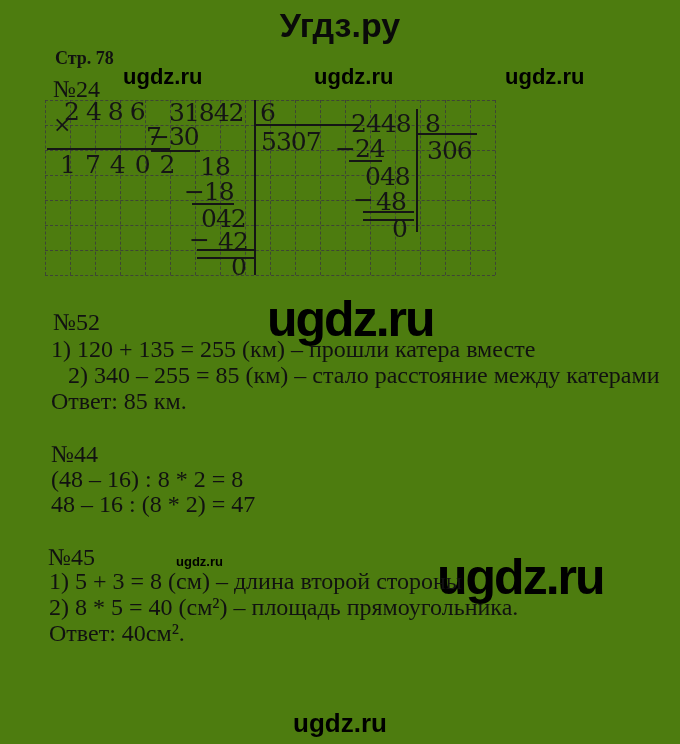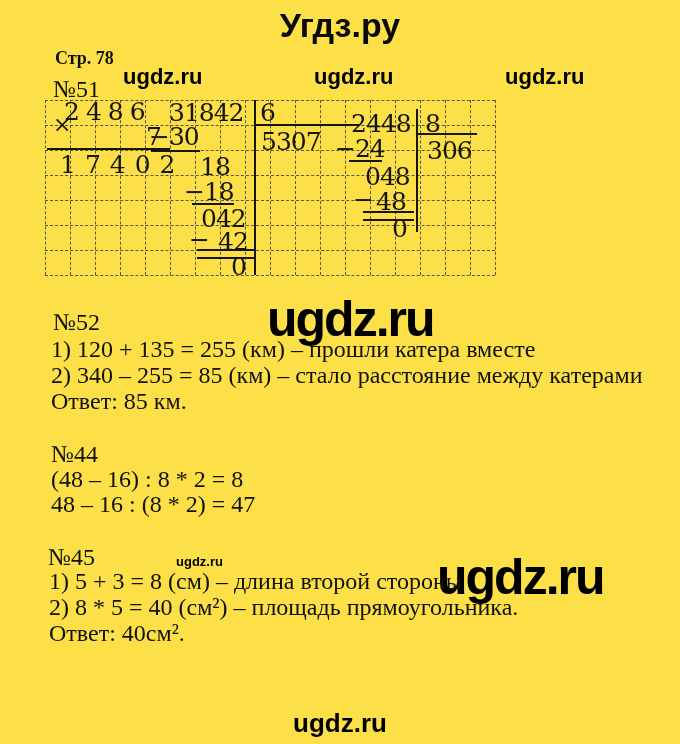--- a/index.html
+++ b/index.html
@@ -4,7 +4,7 @@
 <style>
   html,body{margin:0;padding:0;background:#fff;}
   .page{
-    position:relative;width:680px;height:744px;background:#fde047;
+    position:relative;width:680px;height:744px;background:#4d7c0f;
     font-family:"Liberation Serif", serif;color:#111;overflow:hidden;
   }
   

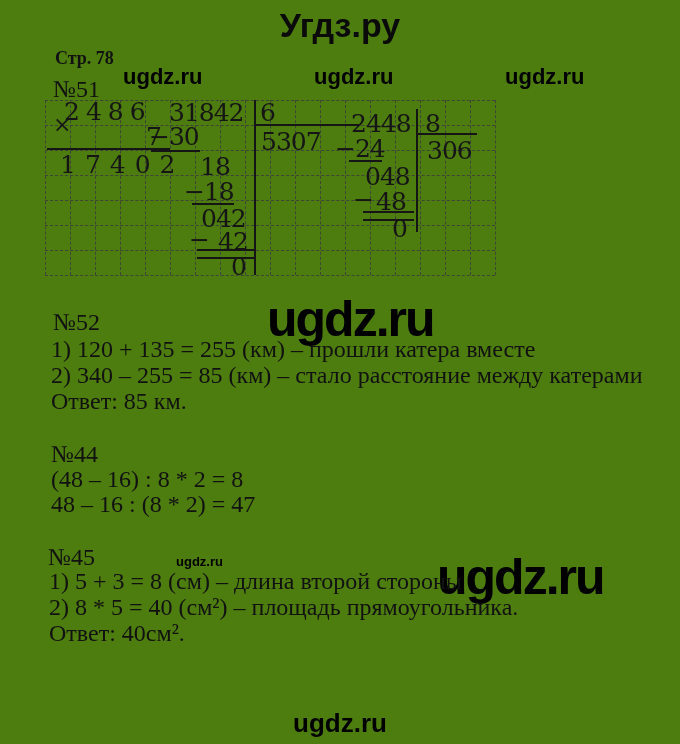--- a/index.html
+++ b/index.html
@@ -127,7 +127,7 @@
   <div class="wm wm-top wm2">ugdz.ru</div>
   <div class="wm wm-top wm3">ugdz.ru</div>
 
-  <div class="task-number n42">№51</div>
+  <div class="task-number n42">№24</div>
 
   <span class="hw mult-sign">×</span>
   <span class="hw num-wide m-top">2486</span>

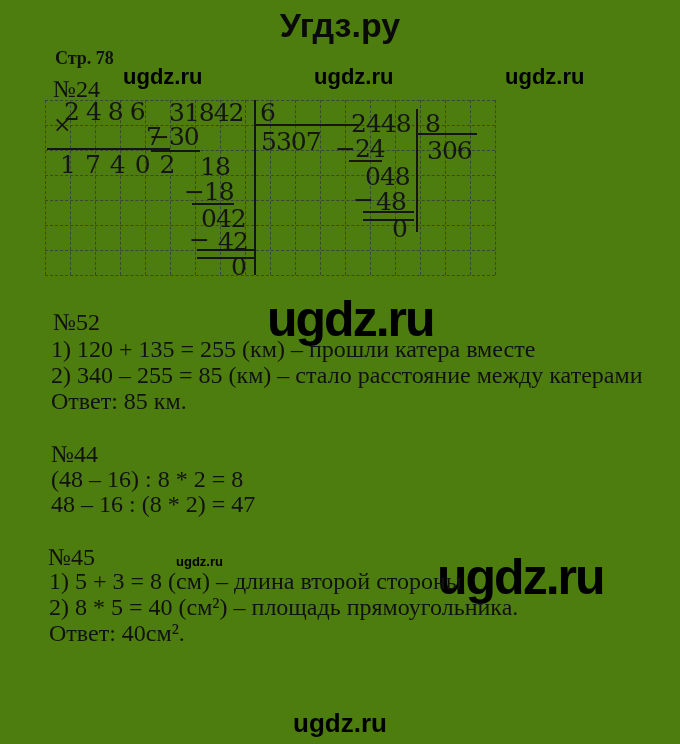--- a/index.html
+++ b/index.html
@@ -77,7 +77,7 @@
   
   .tline{position:absolute;font-size:24px;white-space:pre;}
   .t43-1{left:51px;top:336px;}
-  .t43-2{left:51px;top:362px;}
+  .t43-2{left:68px;top:362px;}
   .t43-a{left:51px;top:388px;}
   .t44-1{left:51px;top:466px;}
   .t44-2{left:51px;top:491px;}

